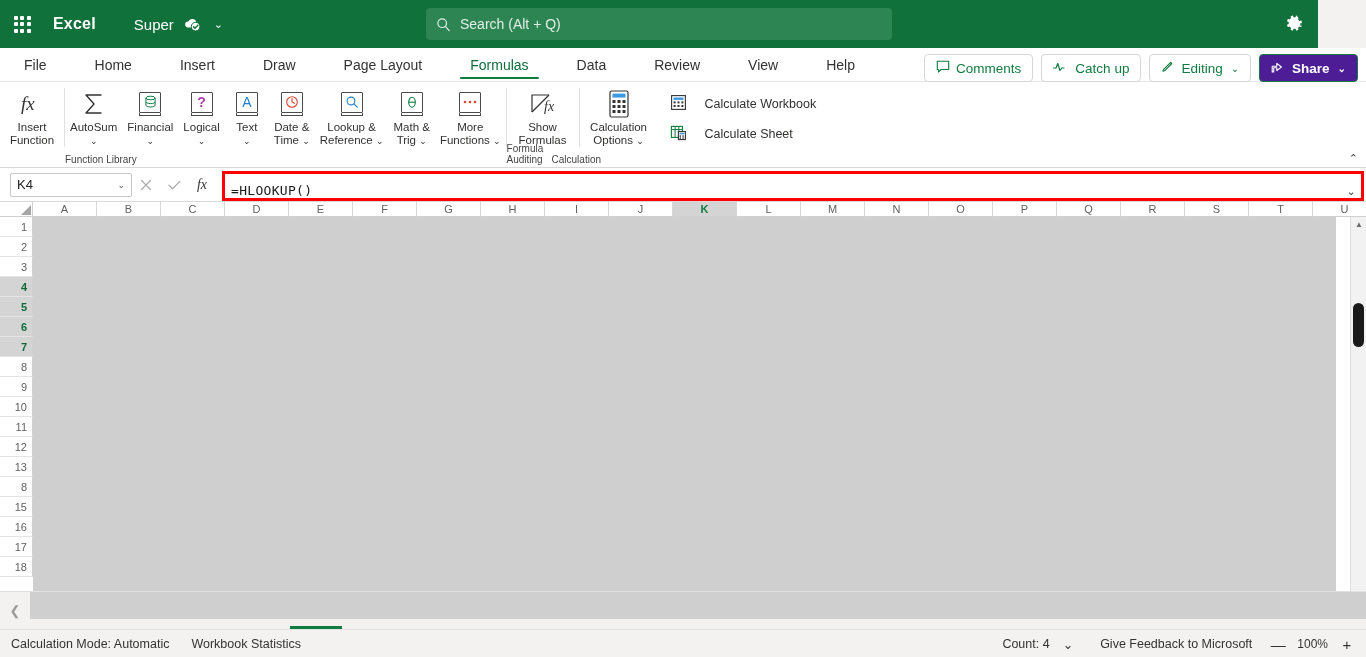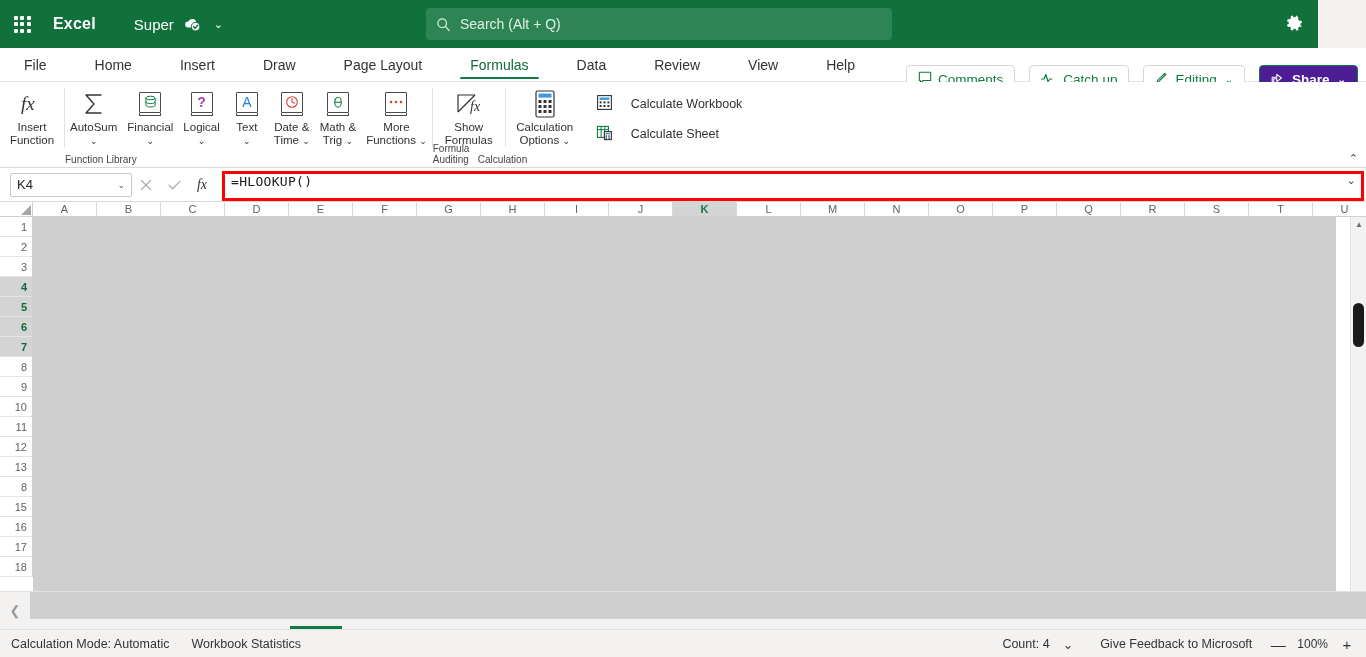--- a/index.html
+++ b/index.html
@@ -80,8 +80,8 @@
     height: 2.5px; background: #107c41; border-radius: 2px;
   }
   #tab-actions {
-    position: absolute; right: 8px; top: 17px;
-    display: flex; align-items: center; gap: 14px;
+    position: absolute; right: 8px; top: 6px;
+    display: flex; align-items: center; gap: 8px;
   }
   .act-btn {
     height: 28px; display: flex; align-items: center; gap: 6px;

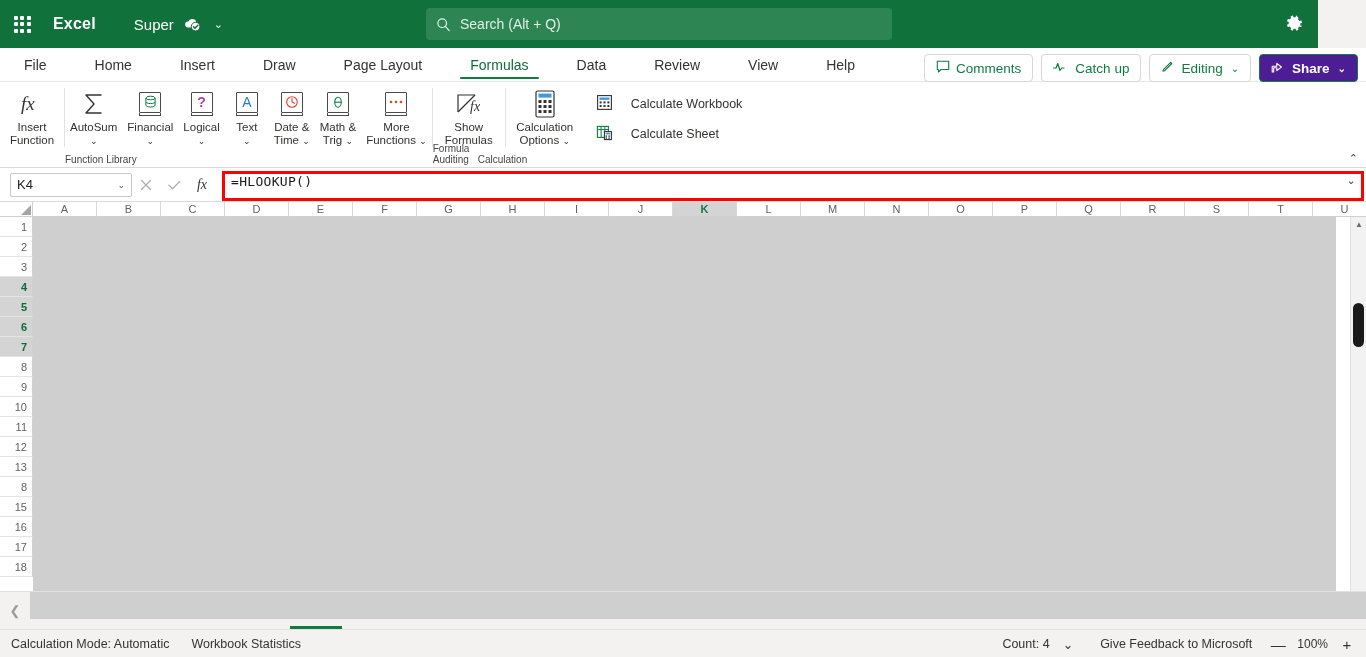--- a/index.html
+++ b/index.html
@@ -453,6 +453,22 @@
 Time</span> <span class="cv">⌄</span></span>
       </div>
 
+      <div class="bigbtn">
+        <span class="ic">
+          <span class="bookicon">
+              <span class="bd"></span>
+              <span class="sp"></span>
+            <span class="gl">
+                <svg width="14" height="14" viewBox="0 0 14 14">
+              <circle cx="6" cy="6" r="3.9" fill="none" stroke="#1f7fd0" stroke-width="1.1"></circle>
+              <line x1="8.9" y1="8.9" x2="12.2" y2="12.2" stroke="#1f7fd0" stroke-width="1.2" stroke-linecap="round"></line>
+            </svg>
+              </span>
+          </span>
+        </span>
+        <span class="lb"><span>Lookup &amp;
+Reference</span> <span class="cv">⌄</span></span>
+      </div>
 
       <div class="bigbtn">
         <span class="ic">

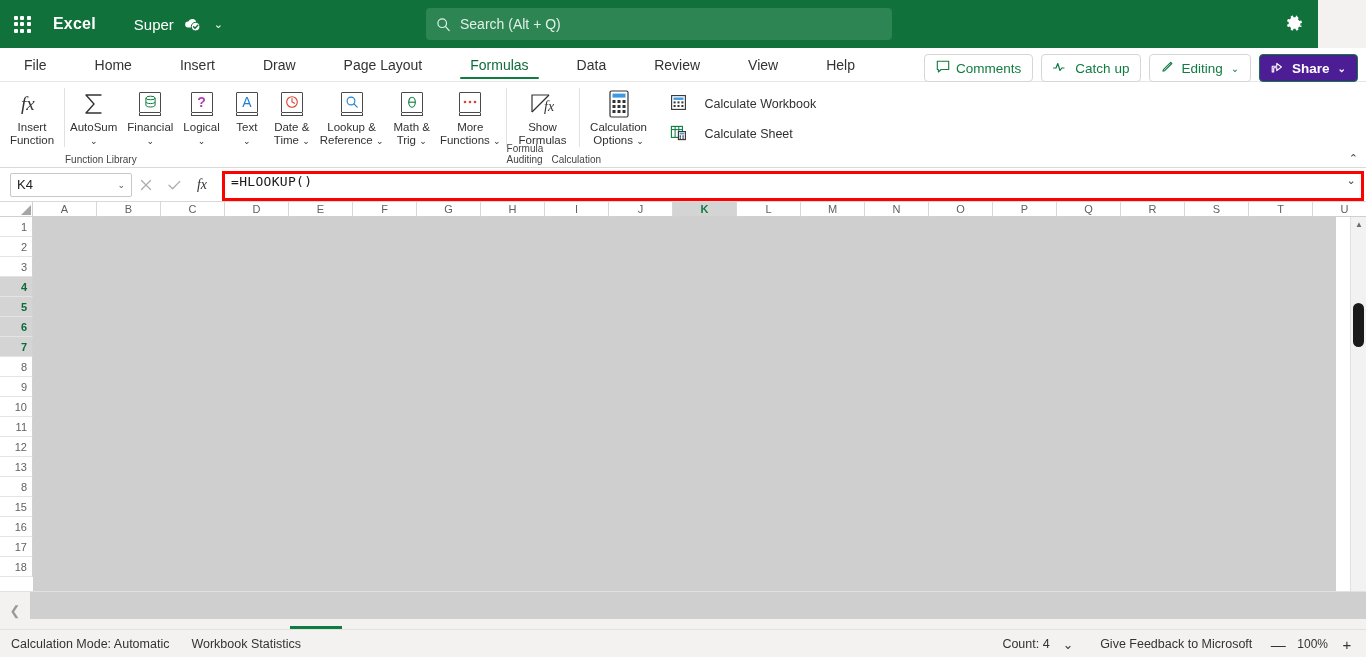--- a/index.html
+++ b/index.html
@@ -168,7 +168,7 @@
     width: 1142px; height: 30px;
     border: 3px solid #ff0000;
     background: #fff;
-    display: flex; align-items: flex-start;
+    display: flex; align-items: flex-end;
   }
   #formula-input {
     flex: 1; border: 0; outline: none; background: transparent;

